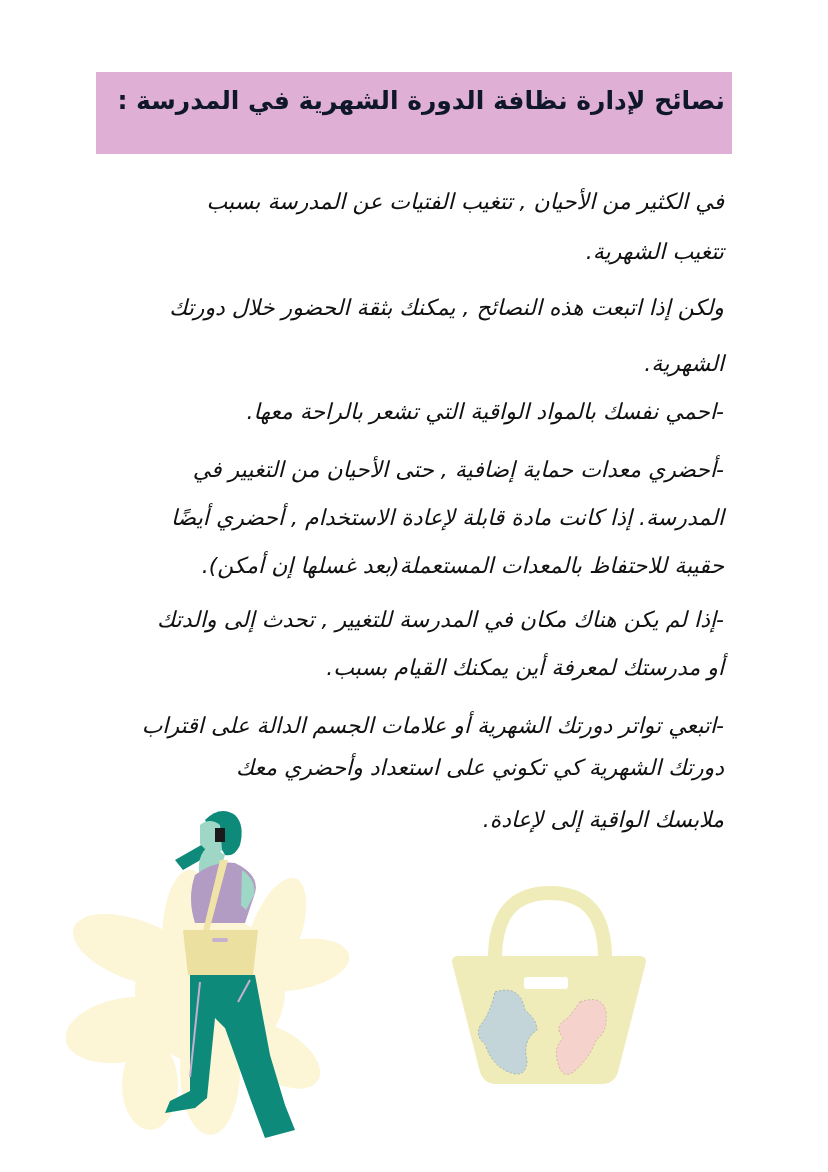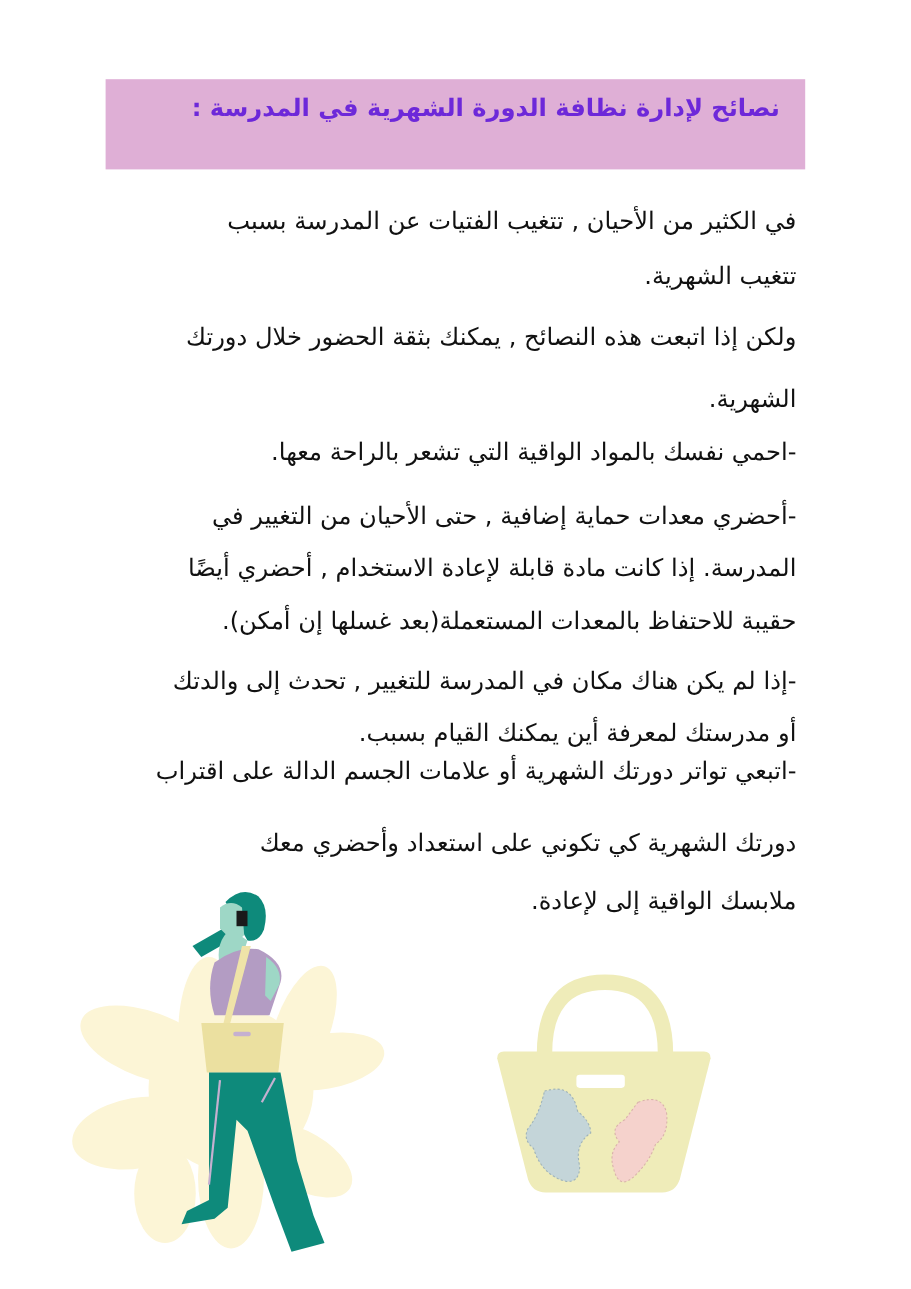--- a/index.html
+++ b/index.html
@@ -9,8 +9,8 @@
       background: #dfafd6;
     }
     .title-text {
-      position: absolute; right: 23px; top: 14px;
-      direction: rtl; color: #6d28d9; font-weight: bold; font-size: 22px;
+      position: absolute; right: 7px; top: 14px;
+      direction: rtl; color: #0f172a; font-weight: bold; font-size: 25px;
       white-space: nowrap;
       font-family: "DejaVu Sans", sans-serif;
     }

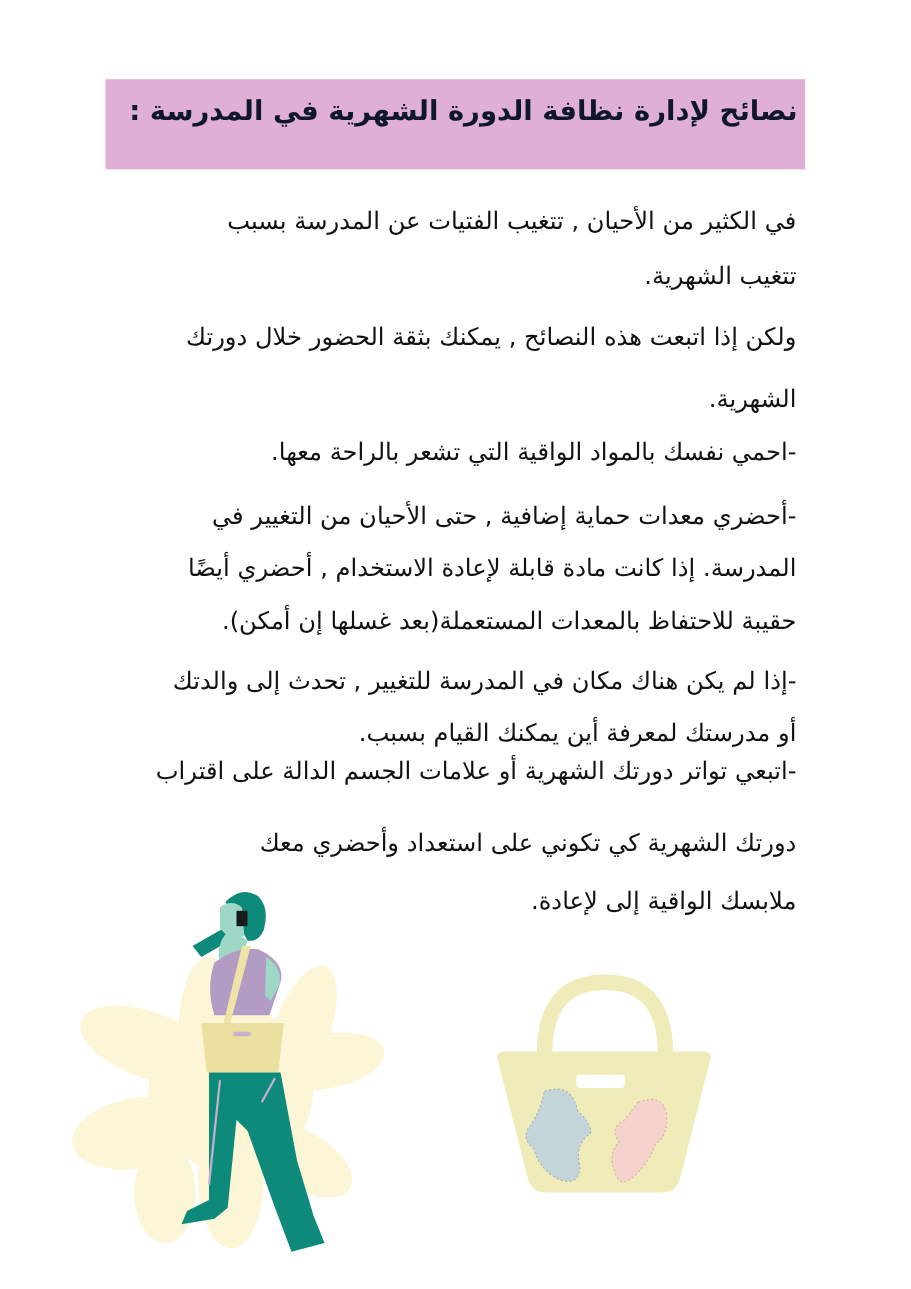--- a/index.html
+++ b/index.html
@@ -19,7 +19,7 @@
       direction: rtl; text-align: right; font-size: 22px; color: #111;
       font-family: "DejaVu Sans", sans-serif;
     }
-    .line { position: absolute; right: 0; white-space: nowrap; line-height: 40px; }
+    .line { position: absolute; right: 0; white-space: nowrap; line-height: 40px; font-style: italic; }
     .illus { position: absolute; }
   </style>
 </head>

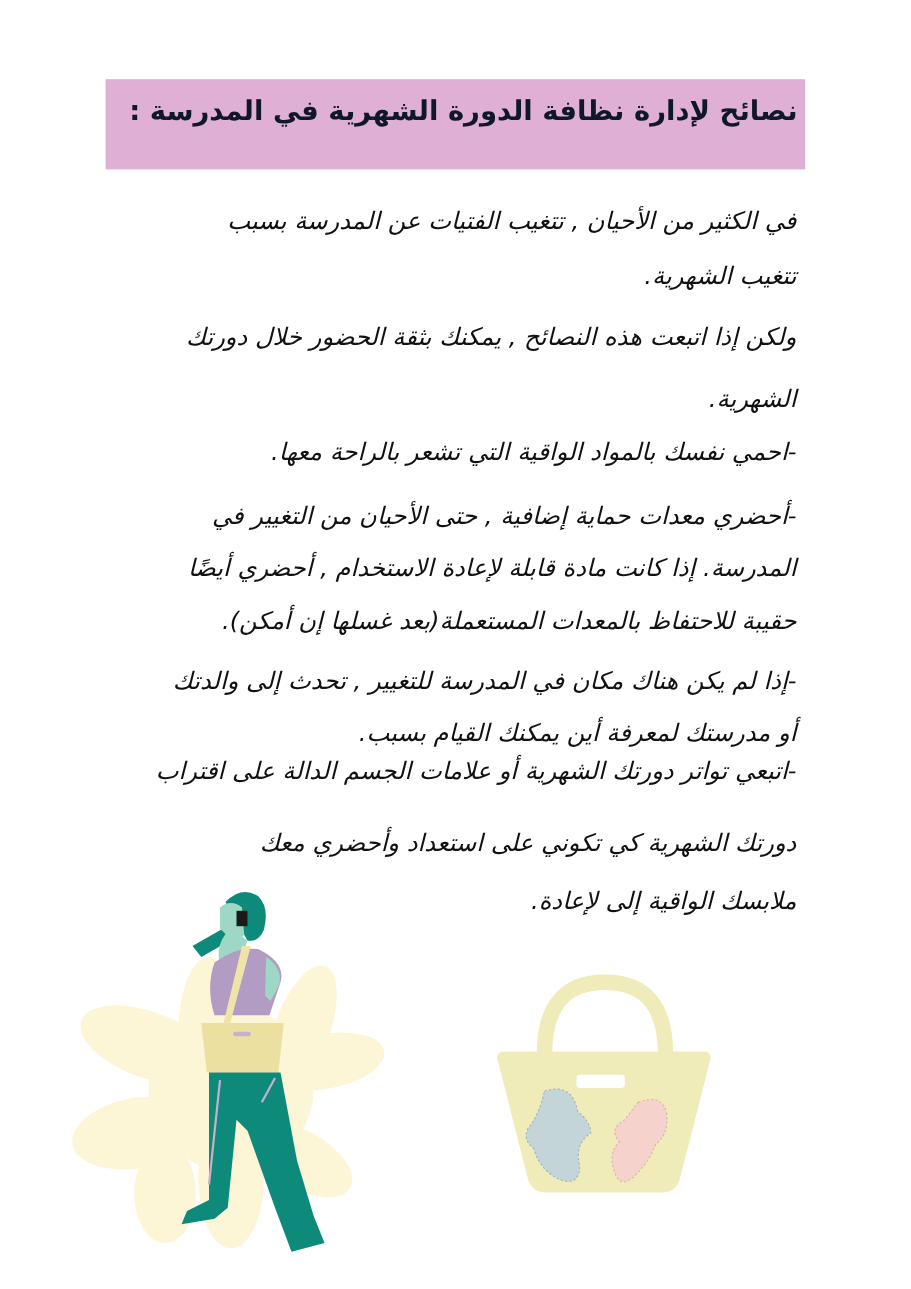--- a/index.html
+++ b/index.html
@@ -40,7 +40,7 @@
   <div class="line" style="top:366px">حقيبة للاحتفاظ بالمعدات المستعملة(بعد غسلها إن أمكن).</div>
   <div class="line" style="top:420px">-إذا لم يكن هناك مكان في المدرسة للتغيير , تحدث إلى والدتك</div>
   <div class="line" style="top:468px">أو مدرستك لمعرفة أين يمكنك القيام بسبب.</div>
-  <div class="line" style="top:502px">-اتبعي تواتر دورتك الشهرية أو علامات الجسم الدالة على اقتراب</div>
+  <div class="line" style="top:526px">-اتبعي تواتر دورتك الشهرية أو علامات الجسم الدالة على اقتراب</div>
   <div class="line" style="top:568px">دورتك الشهرية كي تكوني على استعداد وأحضري معك</div>
   <div class="line" style="top:620px">ملابسك الواقية إلى لإعادة.</div>
 </div>

